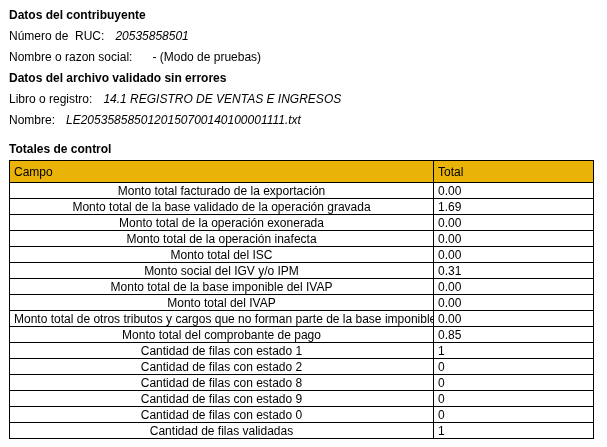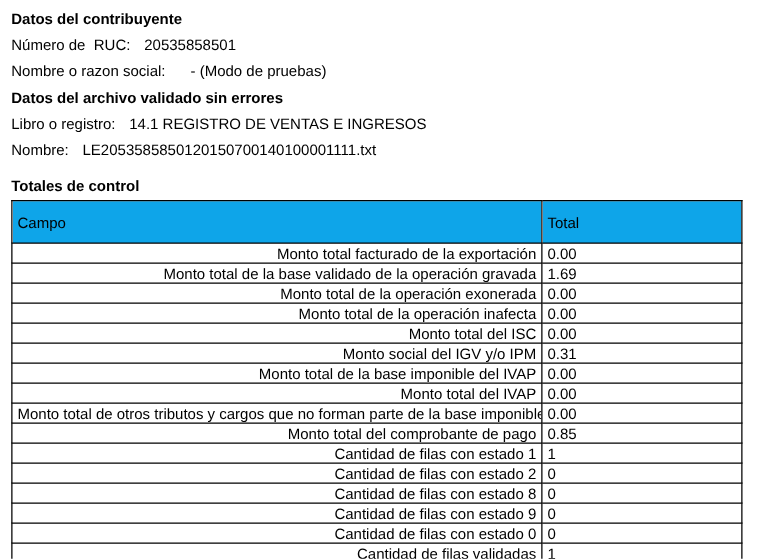--- a/index.html
+++ b/index.html
@@ -16,7 +16,7 @@
   .bold { font-weight: bold; }
   .label { white-space: pre; }
   .value { white-space: pre; }
-  .gap-md { margin-left: 11px; }
+  .gap-md { margin-left: 11px; font-style: italic; }
   .gap-sm { margin-left: 20px; }
   .table-title { margin-top: 16px; margin-bottom: 4px; }
   table.totals {

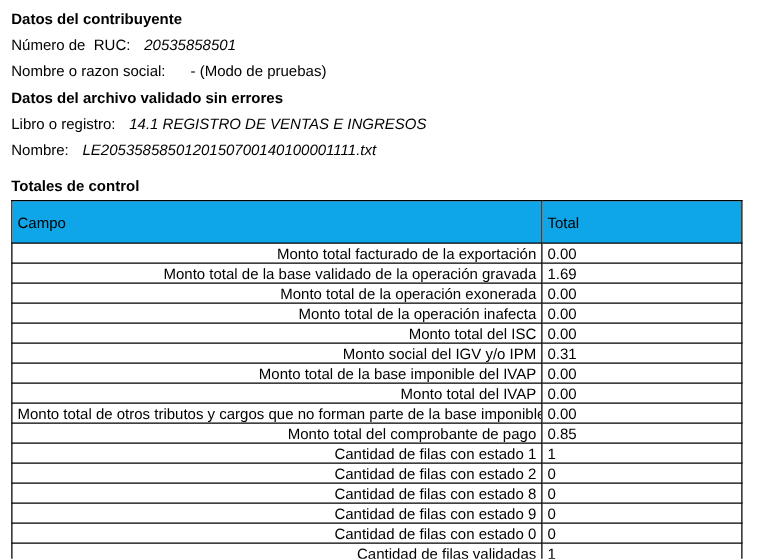--- a/index.html
+++ b/index.html
@@ -34,9 +34,9 @@
     white-space: nowrap;
   }
   table.totals th {
-    background: #0ea5e9;
+    background: #eab308;
     font-weight: normal;
-    height: 34px;
+    height: 22px;
   }
   th.col-campo { text-align: left; width: 424px; }
   th.col-total { text-align: left; width: 160px; }

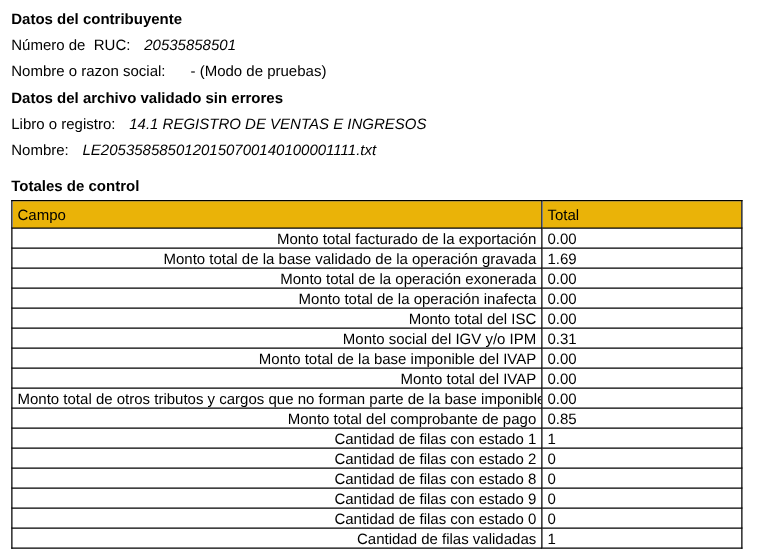--- a/index.html
+++ b/index.html
@@ -40,7 +40,7 @@
   }
   th.col-campo { text-align: left; width: 424px; }
   th.col-total { text-align: left; width: 160px; }
-  td.cell-campo { text-align: right; }
+  td.cell-campo { text-align: center; }
   td.cell-total { text-align: left; }
 </style>
 </head>

